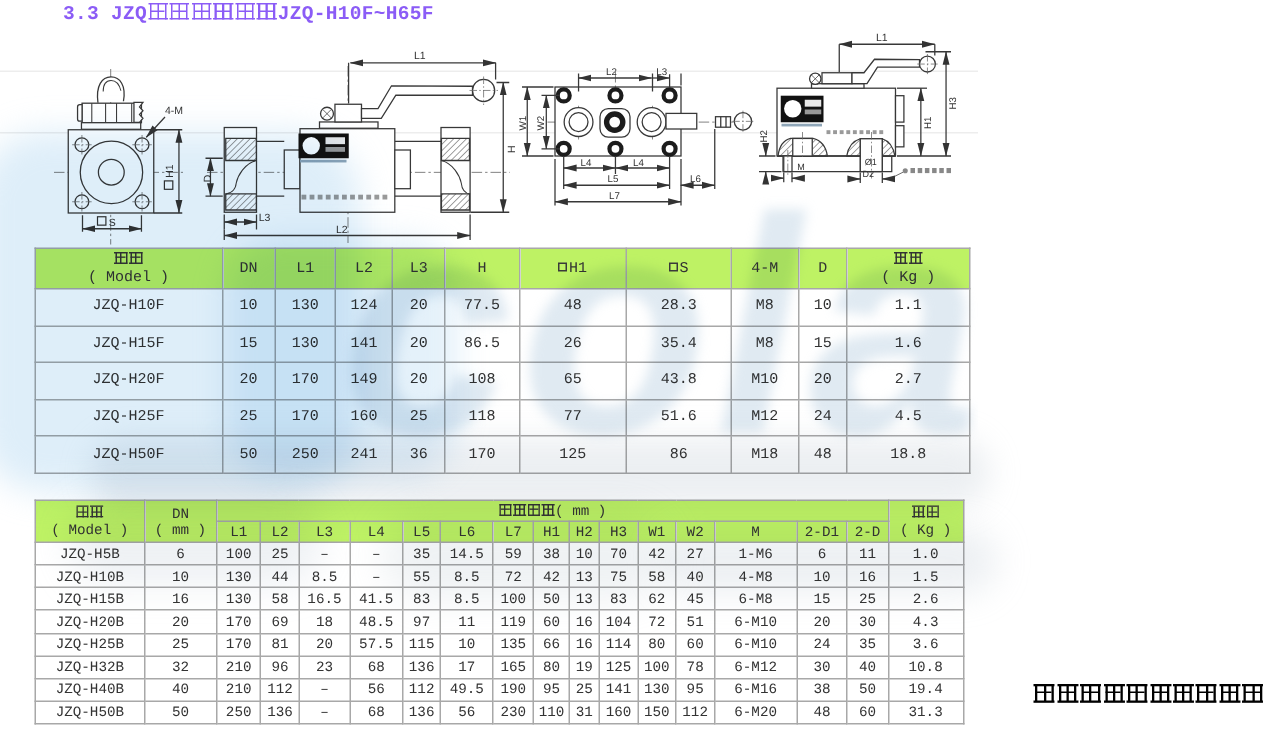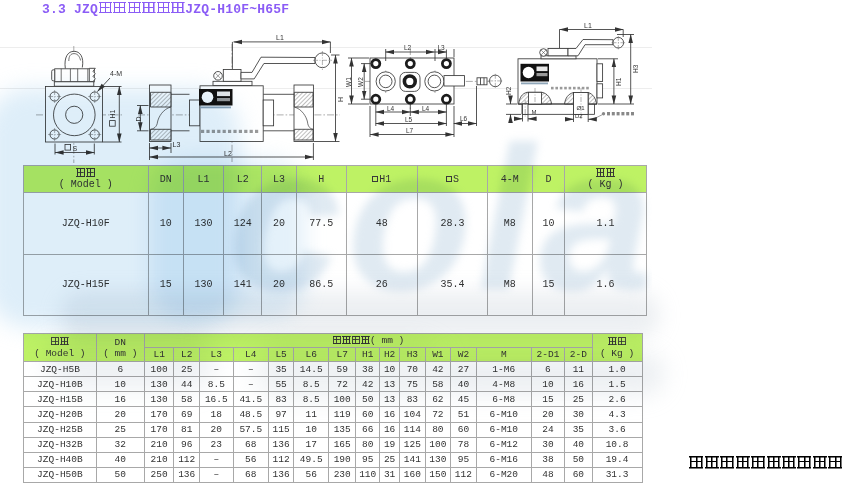--- a/index.html
+++ b/index.html
@@ -388,6 +388,19 @@
         <td>1.6</td>
       </tr>
 
+<tr>
+        <td>JZQ-H20F</td>
+        <td>20</td>
+        <td>170</td>
+        <td>149</td>
+        <td>20</td>
+        <td>108</td>
+        <td>65</td>
+        <td>43.8</td>
+        <td>M10</td>
+        <td>20</td>
+        <td>2.7</td>
+      </tr>
 
 
 

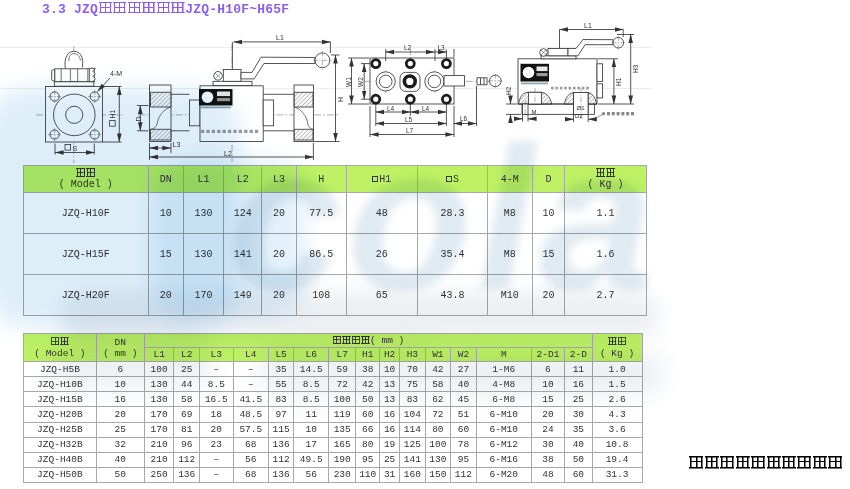--- a/index.html
+++ b/index.html
@@ -402,6 +402,19 @@
         <td>2.7</td>
       </tr>
 
+<tr>
+        <td>JZQ-H25F</td>
+        <td>25</td>
+        <td>170</td>
+        <td>160</td>
+        <td>25</td>
+        <td>118</td>
+        <td>77</td>
+        <td>51.6</td>
+        <td>M12</td>
+        <td>24</td>
+        <td>4.5</td>
+      </tr>
 
 
 

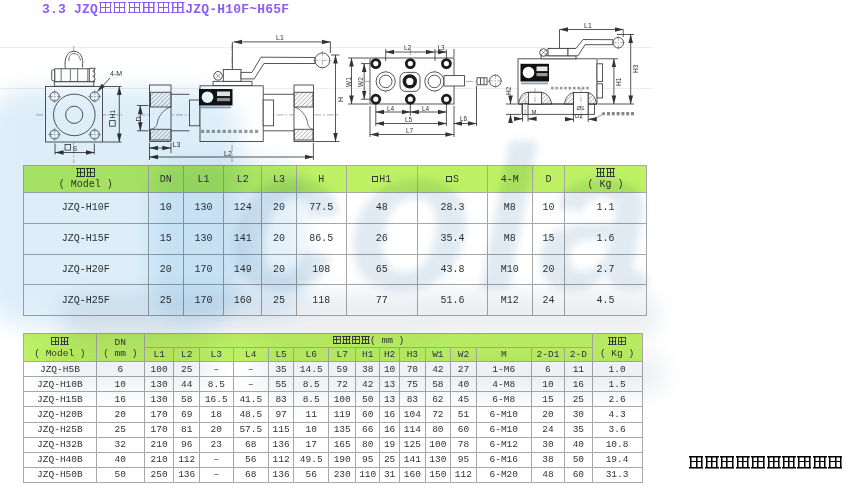--- a/index.html
+++ b/index.html
@@ -418,6 +418,19 @@
 
 
 
+<tr>
+        <td>JZQ-H50F</td>
+        <td>50</td>
+        <td>250</td>
+        <td>241</td>
+        <td>36</td>
+        <td>170</td>
+        <td>125</td>
+        <td>86</td>
+        <td>M18</td>
+        <td>48</td>
+        <td>18.8</td>
+      </tr>
 
 </tbody>
   </table>

